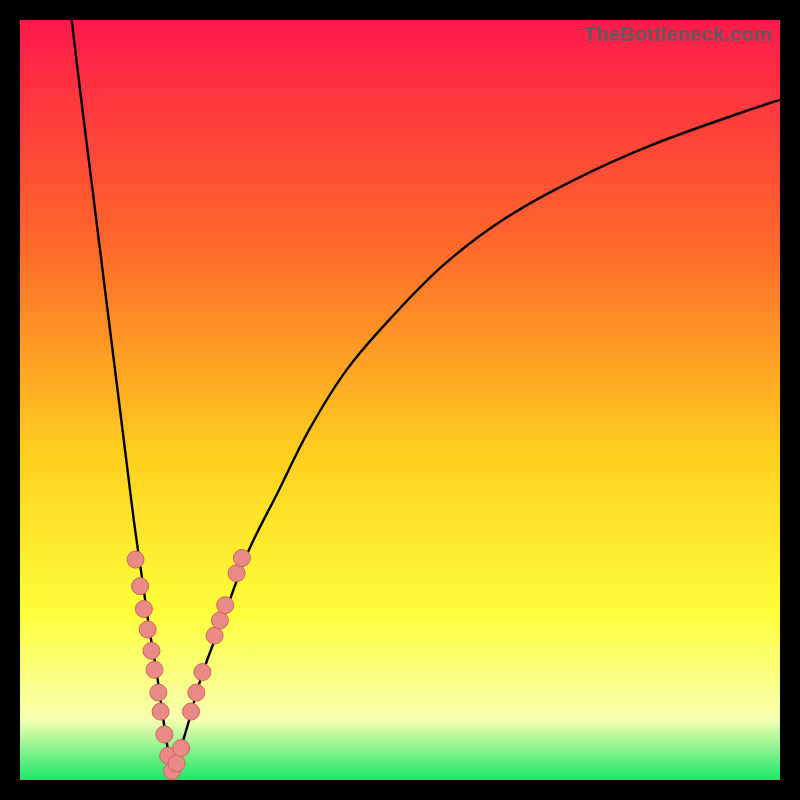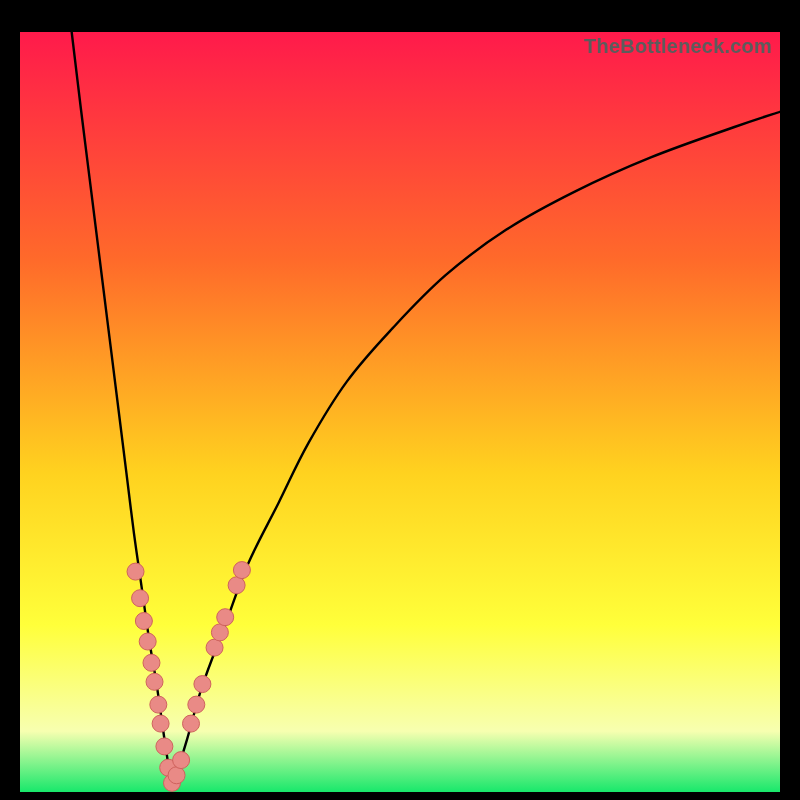--- a/index.html
+++ b/index.html
@@ -18,7 +18,6 @@
     width: 760px;
     height: 760px;
     background: #000;
-    margin-top: 12px;
   }
   .plot-area {
     position: absolute;

